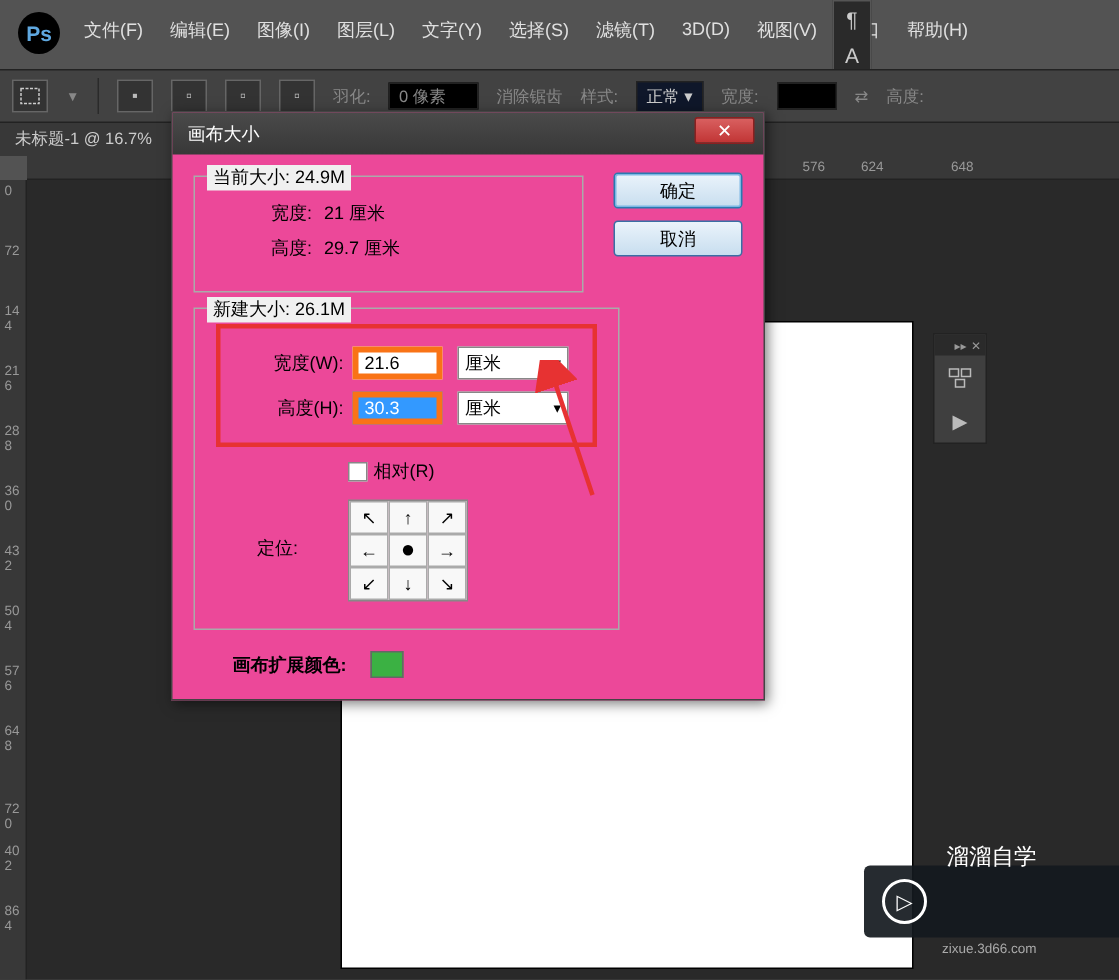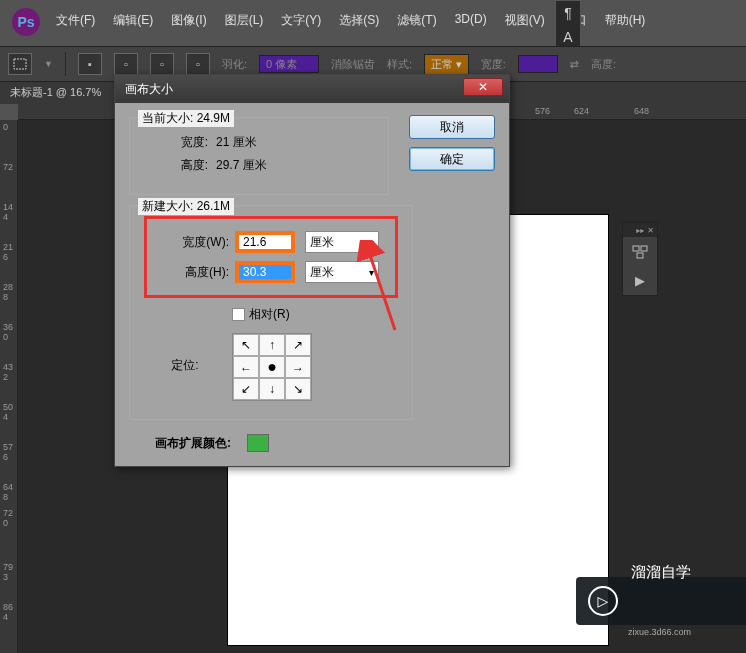--- a/index.html
+++ b/index.html
@@ -5,7 +5,7 @@
     * { margin: 0; padding: 0; box-sizing: border-box; font-family: "Microsoft YaHei", sans-serif; }
     body { width: 746px; height: 653px; background: #535353; overflow: hidden; position: relative; }
     
-    .ps-logo { position: absolute; top: 8px; left: 12px; width: 28px; height: 28px; background: #701a75; border-radius: 14px; display: flex; align-items: center; justify-content: center; color: #5fa8e0; font-weight: bold; font-size: 14px; }
+    .ps-logo { position: absolute; top: 8px; left: 12px; width: 28px; height: 28px; background: #000000; border-radius: 14px; display: flex; align-items: center; justify-content: center; color: #5fa8e0; font-weight: bold; font-size: 14px; }
     
     .menubar { position: absolute; top: 8px; left: 48px; display: flex; gap: 2px; color: #e0e0e0; font-size: 12px; }
     .menubar span { padding: 4px 8px; cursor: pointer; }

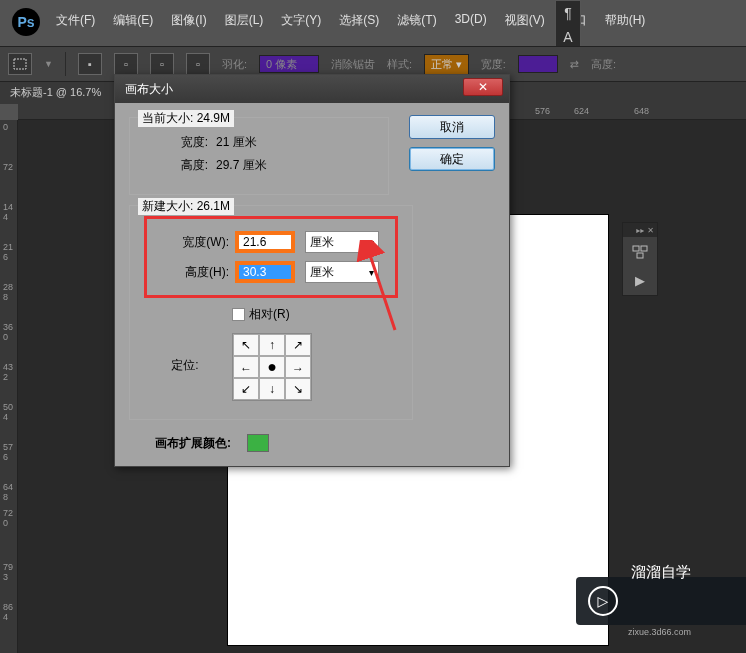--- a/index.html
+++ b/index.html
@@ -17,7 +17,7 @@
     .tool-btn { width: 24px; height: 22px; background: #333; border: 1px solid #666; display: inline-flex; align-items: center; justify-content: center; }
     .tool-sep { width: 1px; height: 24px; background: #2a2a2a; }
     .tool-label { color: #888; }
-    .tool-input { background: #4c1d95; border: 1px solid #222; color: #888; padding: 2px 6px; width: 60px; font-size: 11px; }
+    .tool-input { background: #000000; border: 1px solid #222; color: #888; padding: 2px 6px; width: 60px; font-size: 11px; }
     .tool-select { background: #a16207; border: 1px solid #222; color: #ccc; padding: 2px 6px; font-size: 11px; }
     
     .tab-bar { position: absolute; top: 82px; left: 0; right: 0; height: 22px; background: #383838; color: #ccc; font-size: 11px; padding: 3px 10px; }

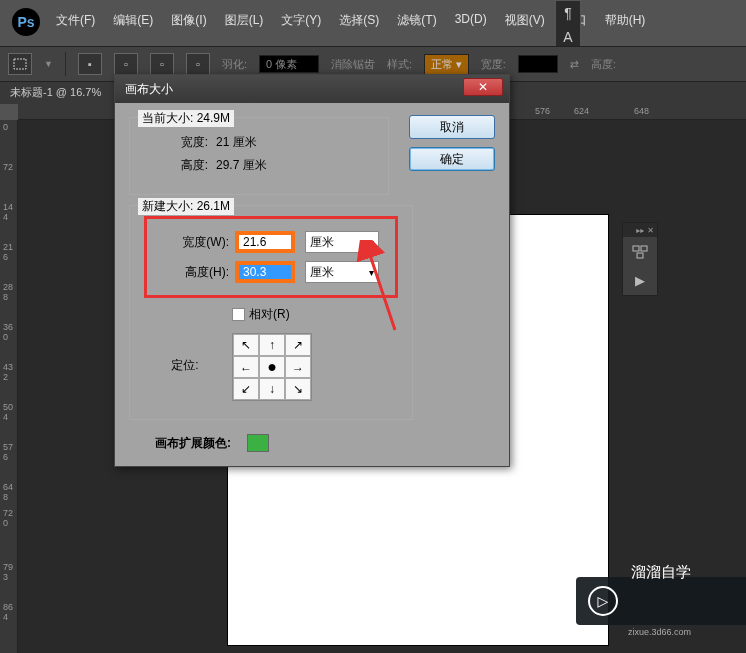--- a/index.html
+++ b/index.html
@@ -18,7 +18,7 @@
     .tool-sep { width: 1px; height: 24px; background: #2a2a2a; }
     .tool-label { color: #888; }
     .tool-input { background: #000000; border: 1px solid #222; color: #888; padding: 2px 6px; width: 60px; font-size: 11px; }
-    .tool-select { background: #a16207; border: 1px solid #222; color: #ccc; padding: 2px 6px; font-size: 11px; }
+    .tool-select { background: #0f172a; border: 1px solid #222; color: #ccc; padding: 2px 6px; font-size: 11px; }
     
     .tab-bar { position: absolute; top: 82px; left: 0; right: 0; height: 22px; background: #383838; color: #ccc; font-size: 11px; padding: 3px 10px; }
     

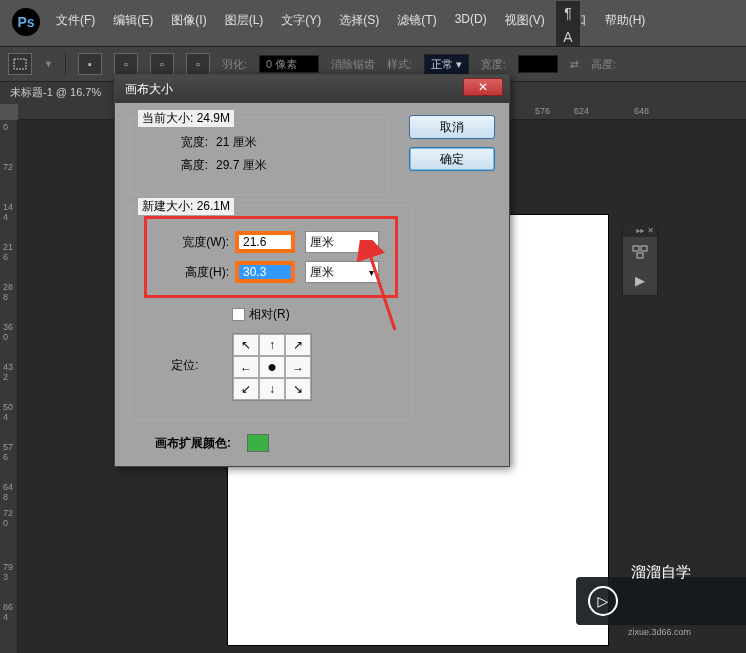--- a/index.html
+++ b/index.html
@@ -37,7 +37,7 @@
     .panel-icon { width: 20px; height: 18px; color: #bbb; display: flex; align-items: center; justify-content: center; font-size: 13px; }
     
     
-    .dialog { position: absolute; top: 74px; left: 114px; width: 396px; background: #a3a3a3; border: 1px solid #444; box-shadow: 2px 2px 8px rgba(0,0,0,0.5); }
+    .dialog { position: absolute; top: 74px; left: 114px; width: 396px; background: #ec4899; border: 1px solid #444; box-shadow: 2px 2px 8px rgba(0,0,0,0.5); }
     .dialog-title { height: 28px; background: linear-gradient(#4a4a4a, #383838); color: #fff; font-size: 12px; display: flex; align-items: center; padding: 0 10px; position: relative; }
     .dialog-close { position: absolute; right: 6px; top: 3px; width: 40px; height: 18px; background: linear-gradient(#d96060, #c13535); border: 1px solid #8a2020; border-radius: 2px; color: #fff; display: flex; align-items: center; justify-content: center; font-size: 12px; cursor: pointer; }
     .dialog-body { padding: 14px; font-size: 12px; color: #000; position: relative; }

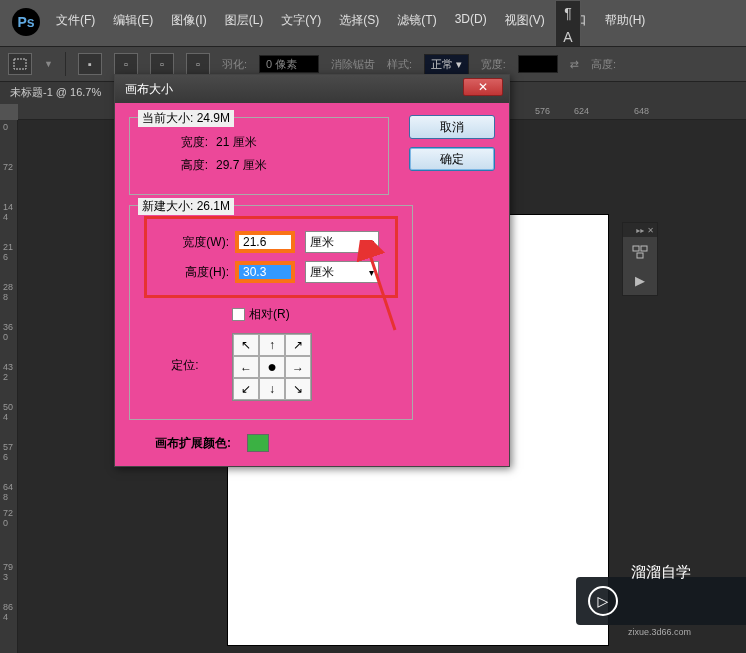--- a/index.html
+++ b/index.html
@@ -187,8 +187,8 @@
   </div>
   <div class="dialog-body">
     <div class="dialog-buttons">
+      <div class="dlg-btn default">确定</div>
       <div class="dlg-btn">取消</div>
-      <div class="dlg-btn default">确定</div>
     </div>
 
     <div class="fieldset" style="width:260px">

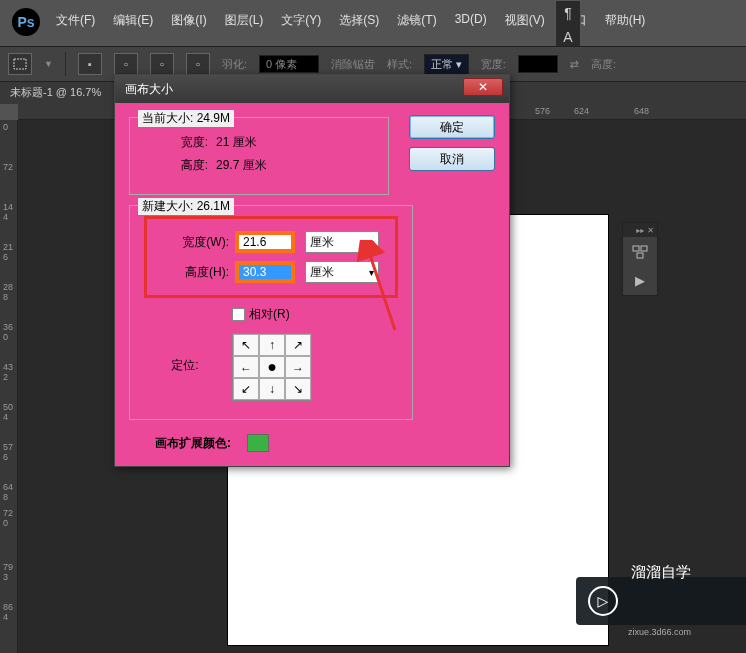--- a/index.html
+++ b/index.html
@@ -154,7 +154,7 @@
   <span style="top:282px">50 4</span>
   <span style="top:322px">57 6</span>
   <span style="top:362px">64 8</span>
-  <span style="top:388px">72 0</span>
+  <span style="top:414px">72 0</span>
   <span style="top:442px">79 3</span>
   <span style="top:482px">86 4</span>
 </div>

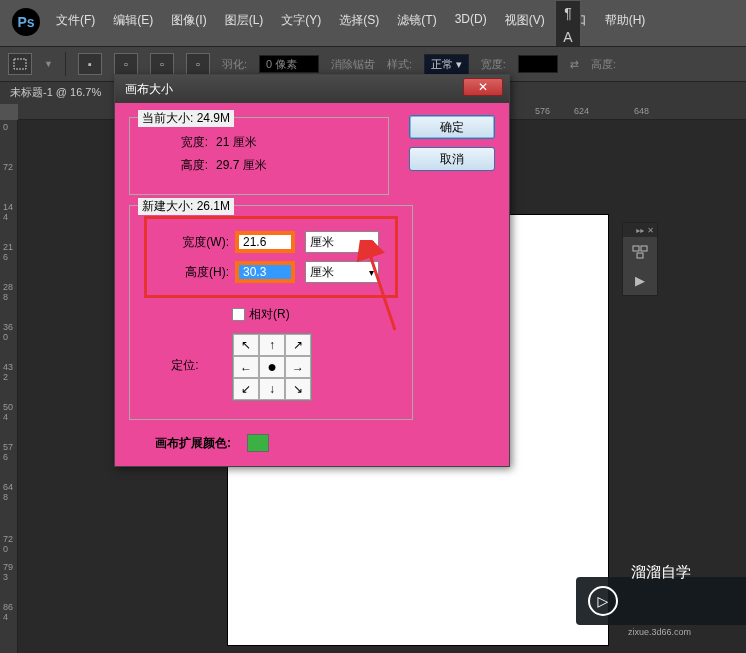--- a/index.html
+++ b/index.html
@@ -155,7 +155,7 @@
   <span style="top:322px">57 6</span>
   <span style="top:362px">64 8</span>
   <span style="top:414px">72 0</span>
-  <span style="top:442px">79 3</span>
+  <span style="top:442px">40 2</span>
   <span style="top:482px">86 4</span>
 </div>
 

